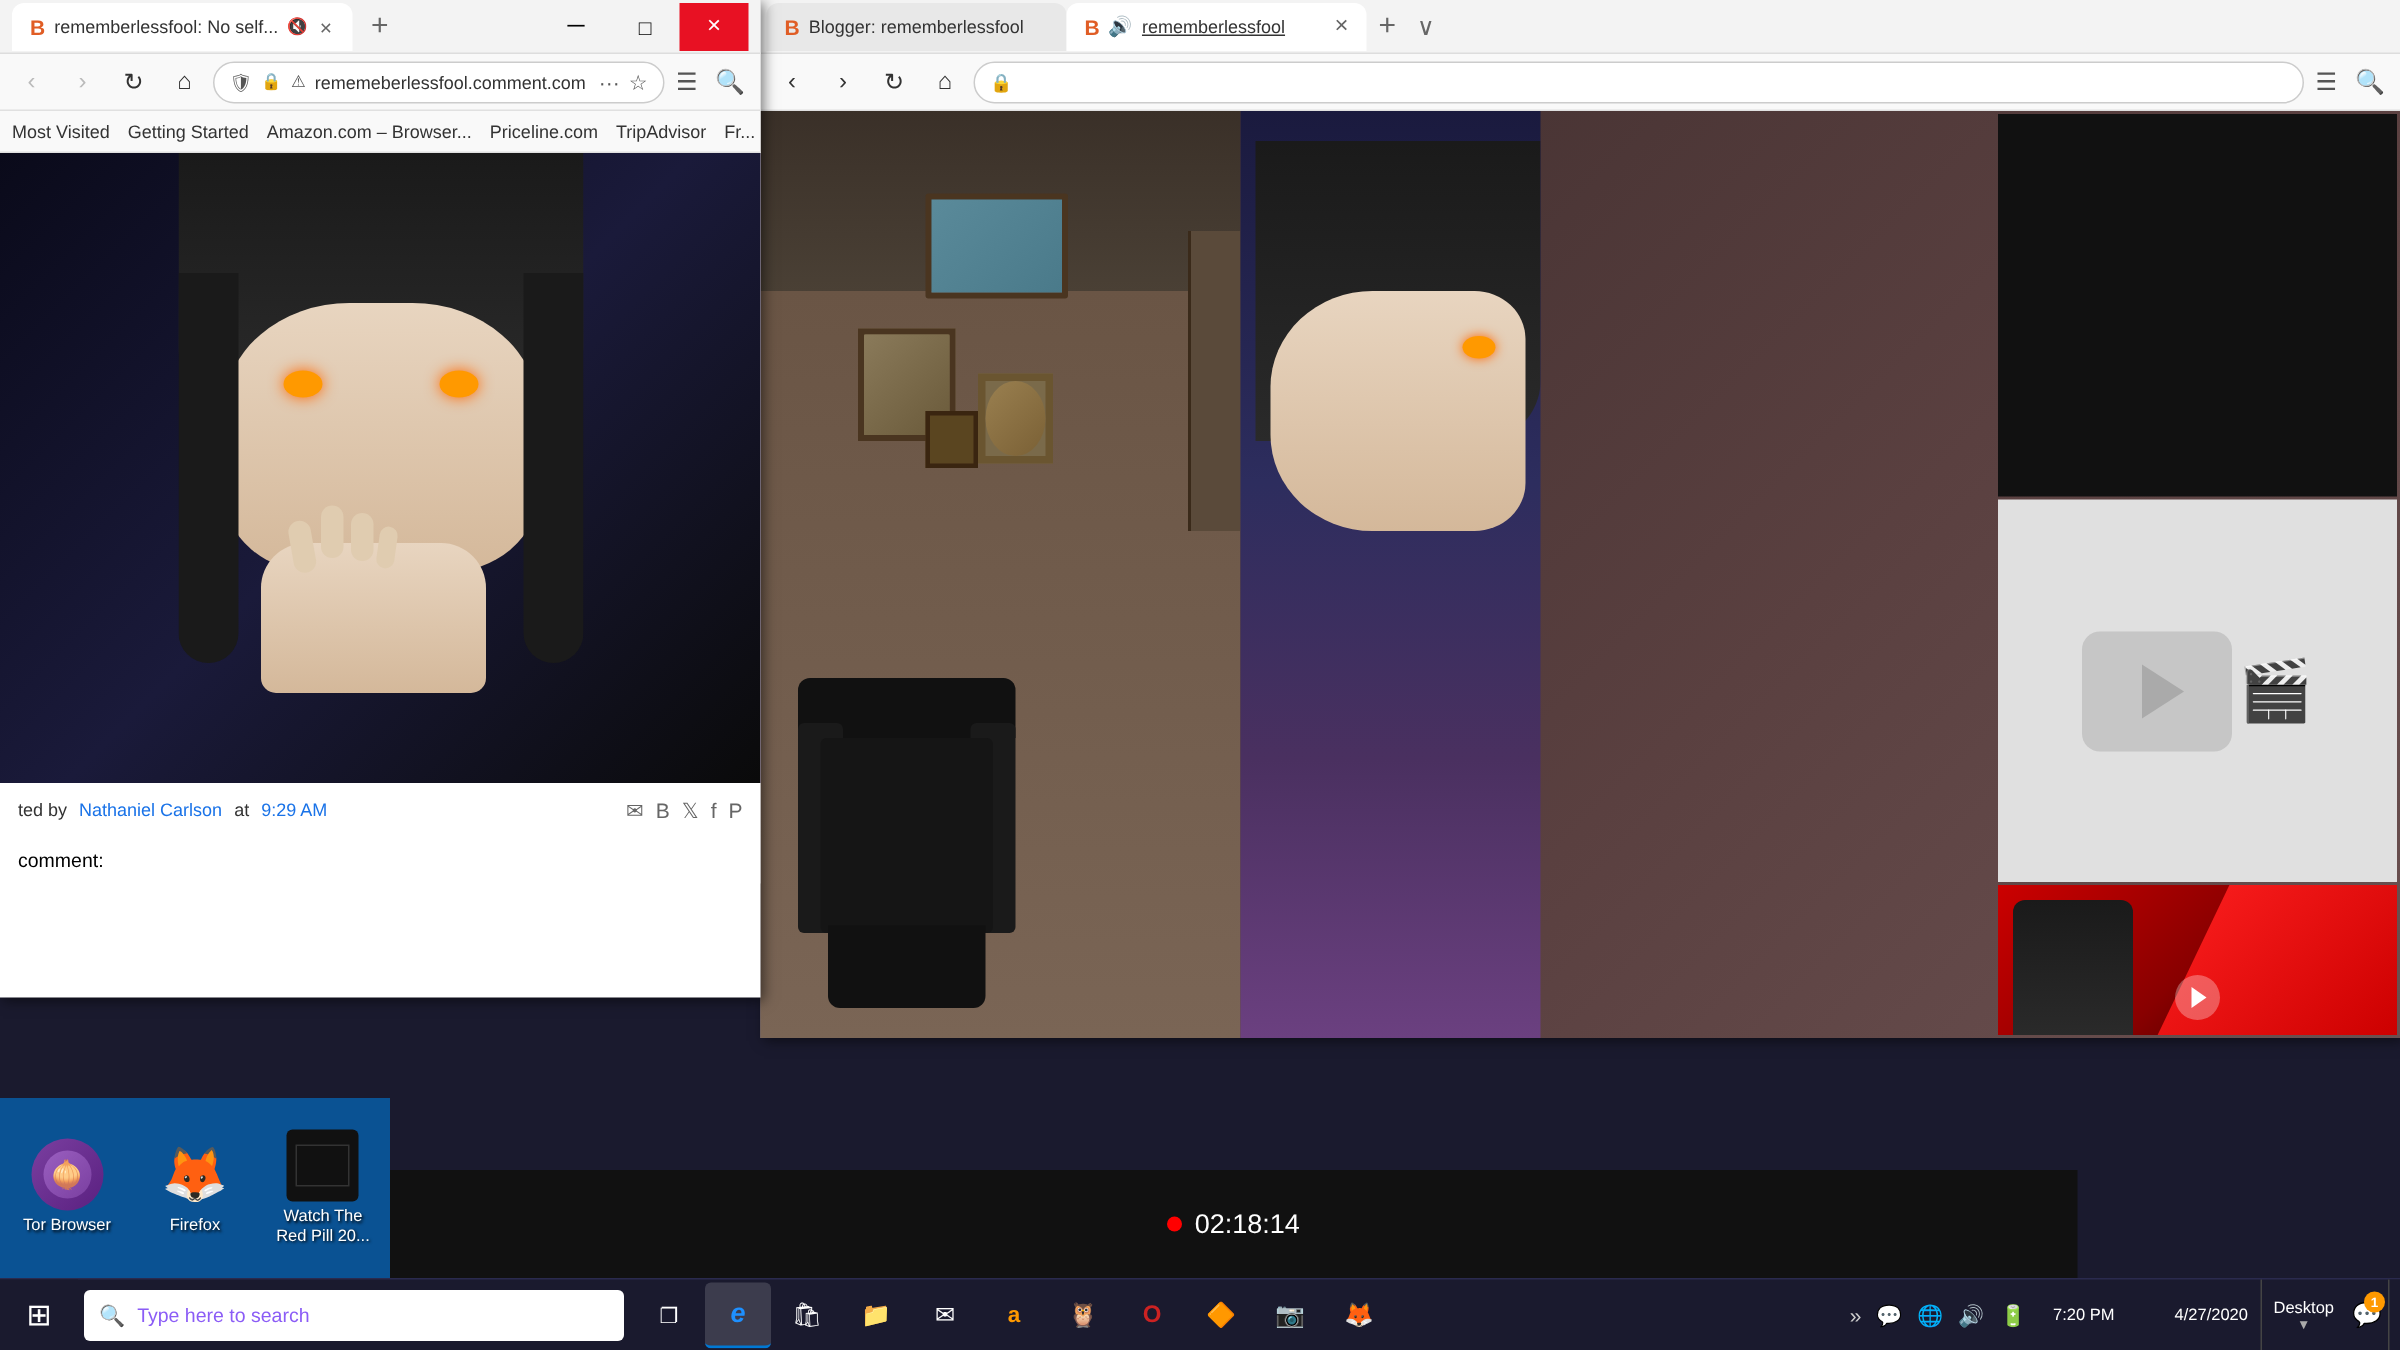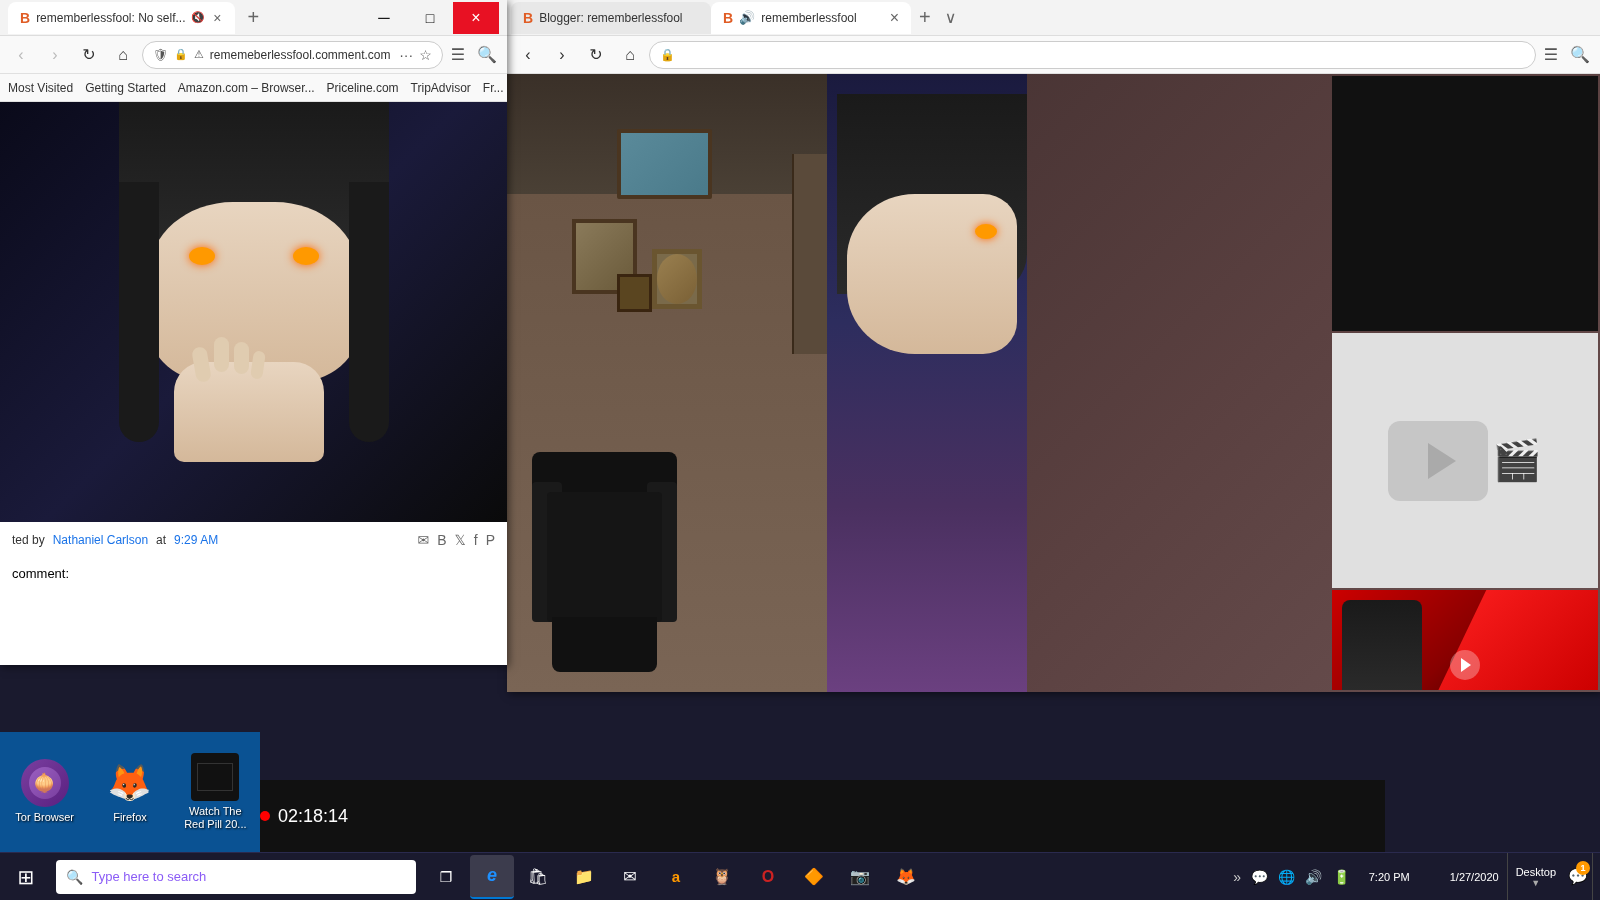--- a/index.html
+++ b/index.html
@@ -290,7 +290,7 @@
     <div class="edge-tab-right">
       <span style="color:#e05d25;font-weight:bold;font-size:14px;">B</span>
       <span style="font-size:13px;">🔊</span>
-      <span style="flex:1;overflow:hidden;text-overflow:ellipsis;white-space:nowrap;">rememberlessfool</span>
+      <span style="flex:1;overflow:hidden;text-overflow:ellipsis;white-space:nowrap;text-decoration:underline;">rememberlessfool</span>
       <span style="font-size:16px;color:#666;cursor:pointer;">×</span>
     </div>
     <span class="edge-tab-right-new">+</span>

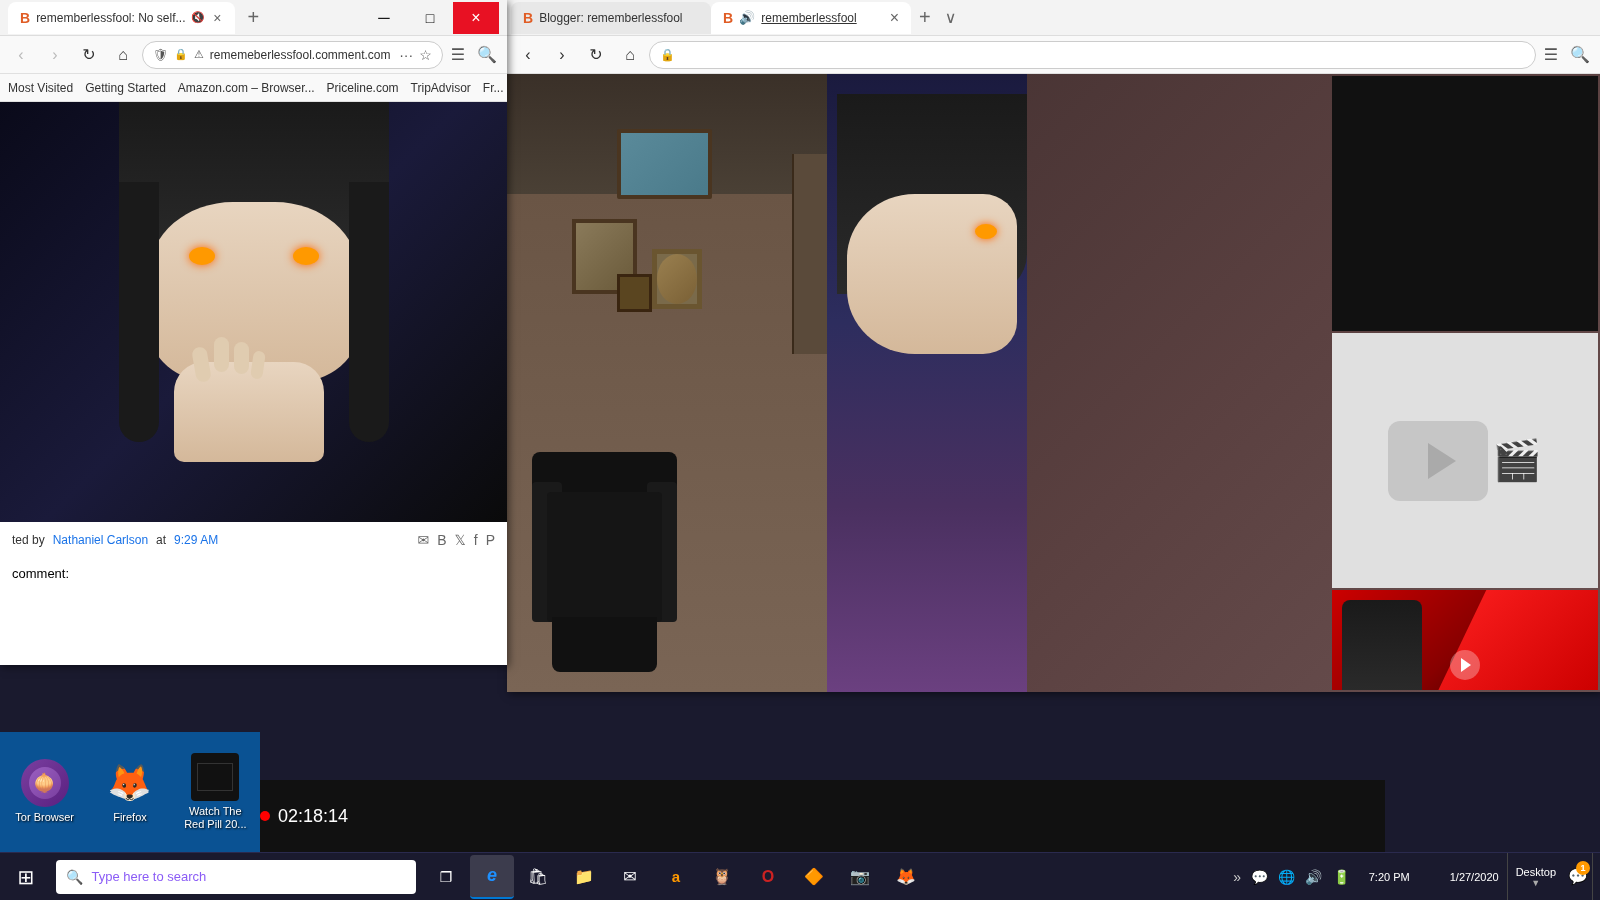--- a/index.html
+++ b/index.html
@@ -71,7 +71,7 @@
     
     .video-popup {
       position: absolute; bottom: 48px; left: 260px; right: 215px; height: 72px;
-      background: #111; display: flex; align-items: center; justify-content: flex-start;
+      background: #111; display: flex; align-items: center; justify-content: center;
       z-index: 50;
     }
     .video-timer { display: flex; align-items: center; gap: 8px; color: white; font-size: 18px; }

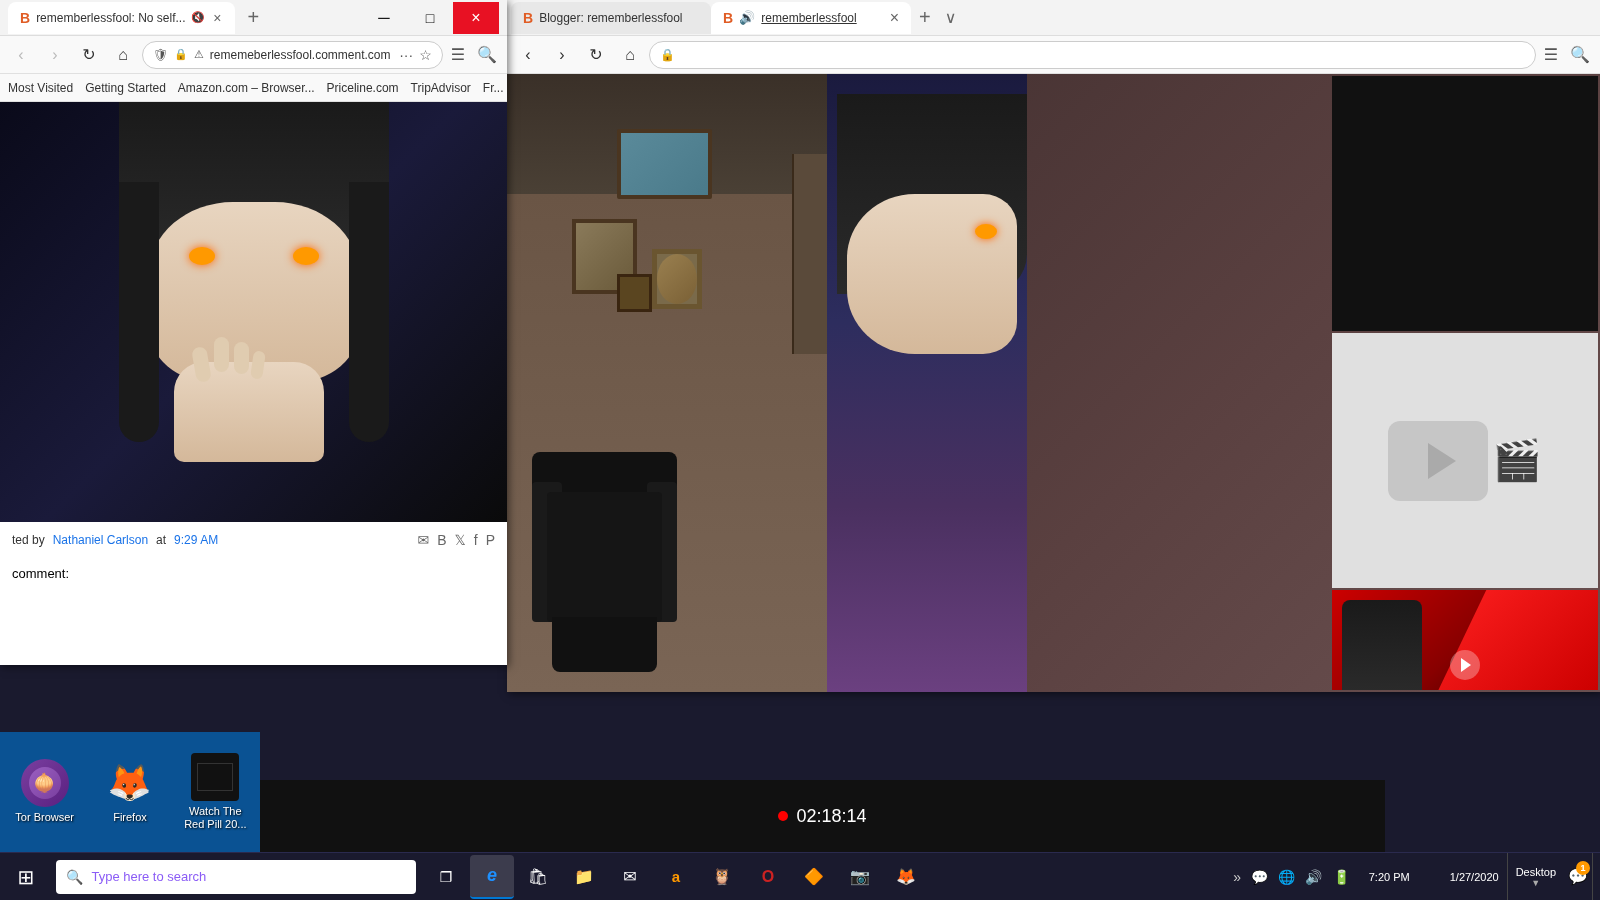--- a/index.html
+++ b/index.html
@@ -448,7 +448,7 @@
 
   <div class="taskbar-clock">
     <span>7:20 PM</span>
-    <span>1/27/2020</span>
+    <span>4/27/2020</span>
   </div>
 
   <div style="display:flex;flex-direction:column;align-items:center;justify-content:center;padding:0 8px;font-size:11px;color:white;cursor:pointer;border-left:1px solid #444;height:48px;">

